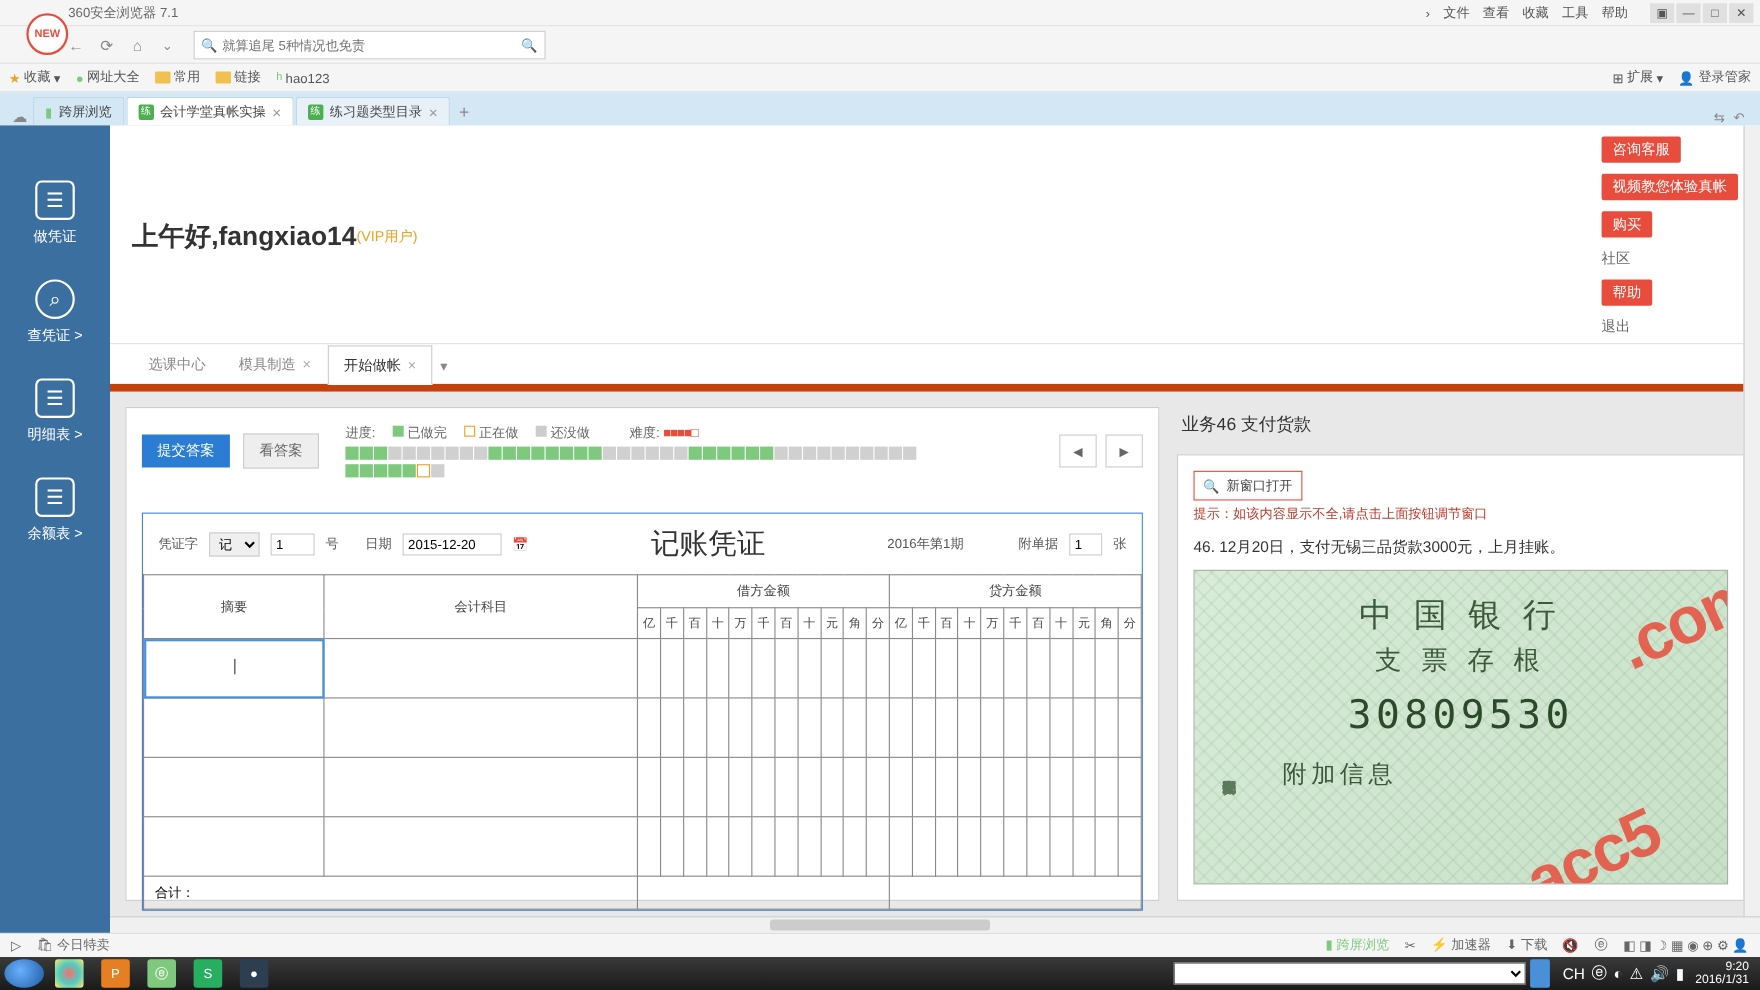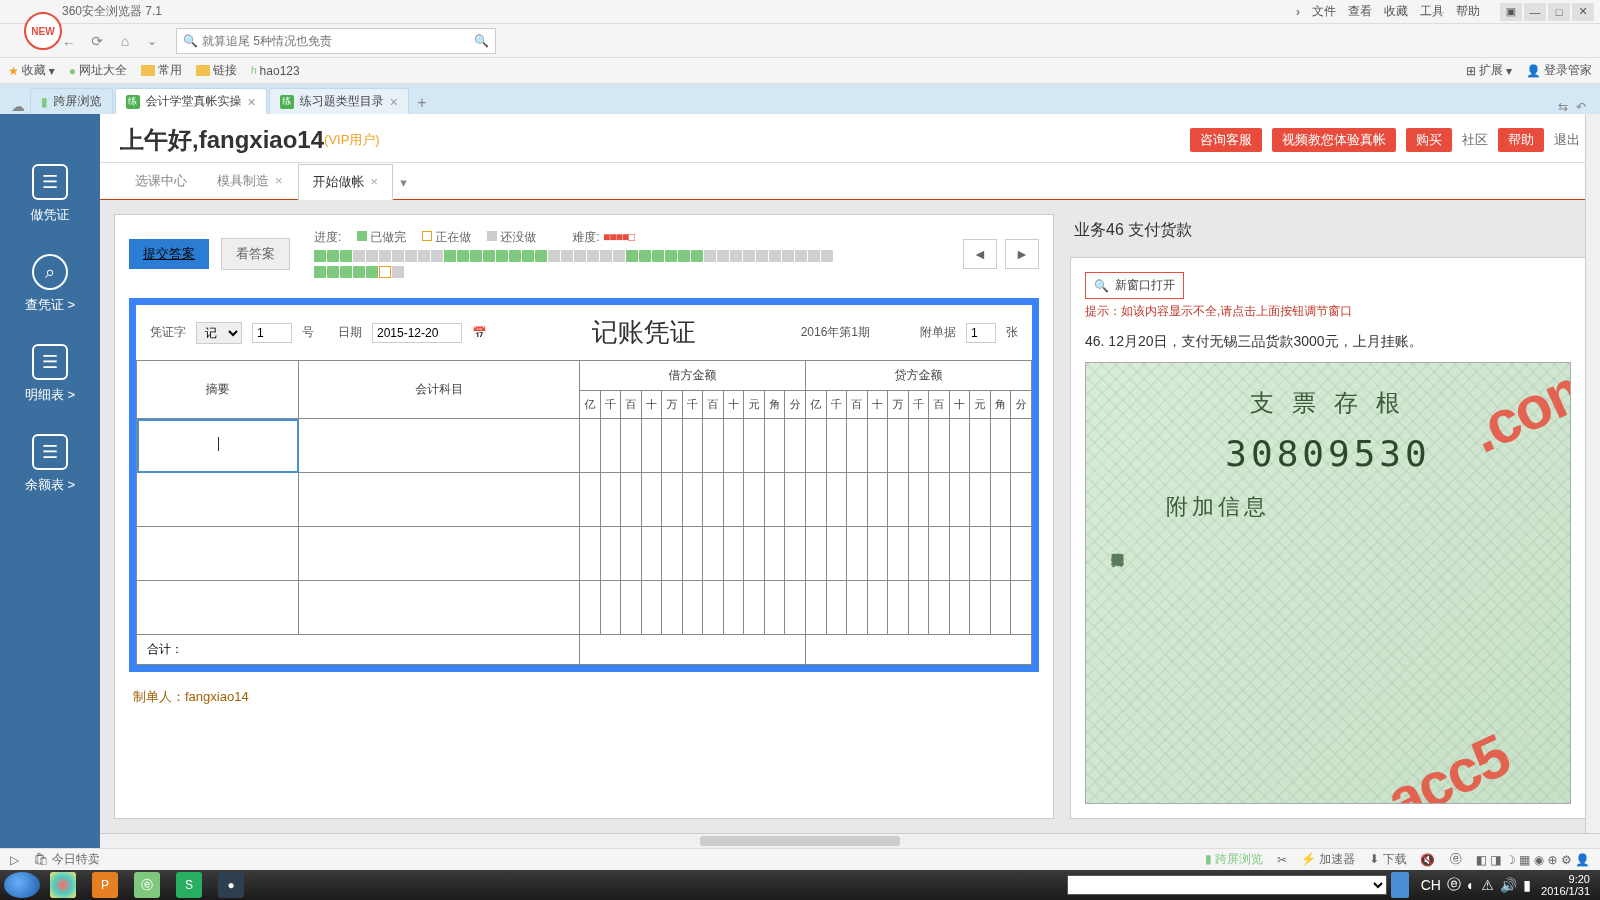--- a/index.html
+++ b/index.html
@@ -54,7 +54,7 @@
 .header-row { background: #fff; padding: 10px 20px 6px; display: flex; align-items: center; border-bottom: 1px solid #ddd; }
 .greet { font-size: 24px; font-weight: bold; color: #333; }
 .vip { color: #f0a020; font-size: 13px; }
-.hdr-btns { margin-left: auto; display: flex; gap: 10px; align-items: center; font-size: 13px; }
+.hdr-btns { margin-left: auto; display: flex; gap: 10px; align-items: flex-start; font-size: 13px; flex-direction: column; }
 .hdr-btns .red-btn { background: #e74c3c; color: #fff; padding: 3px 10px; border-radius: 2px; cursor: pointer; }
 .hdr-btns .txt { color: #666; cursor: pointer; }
 

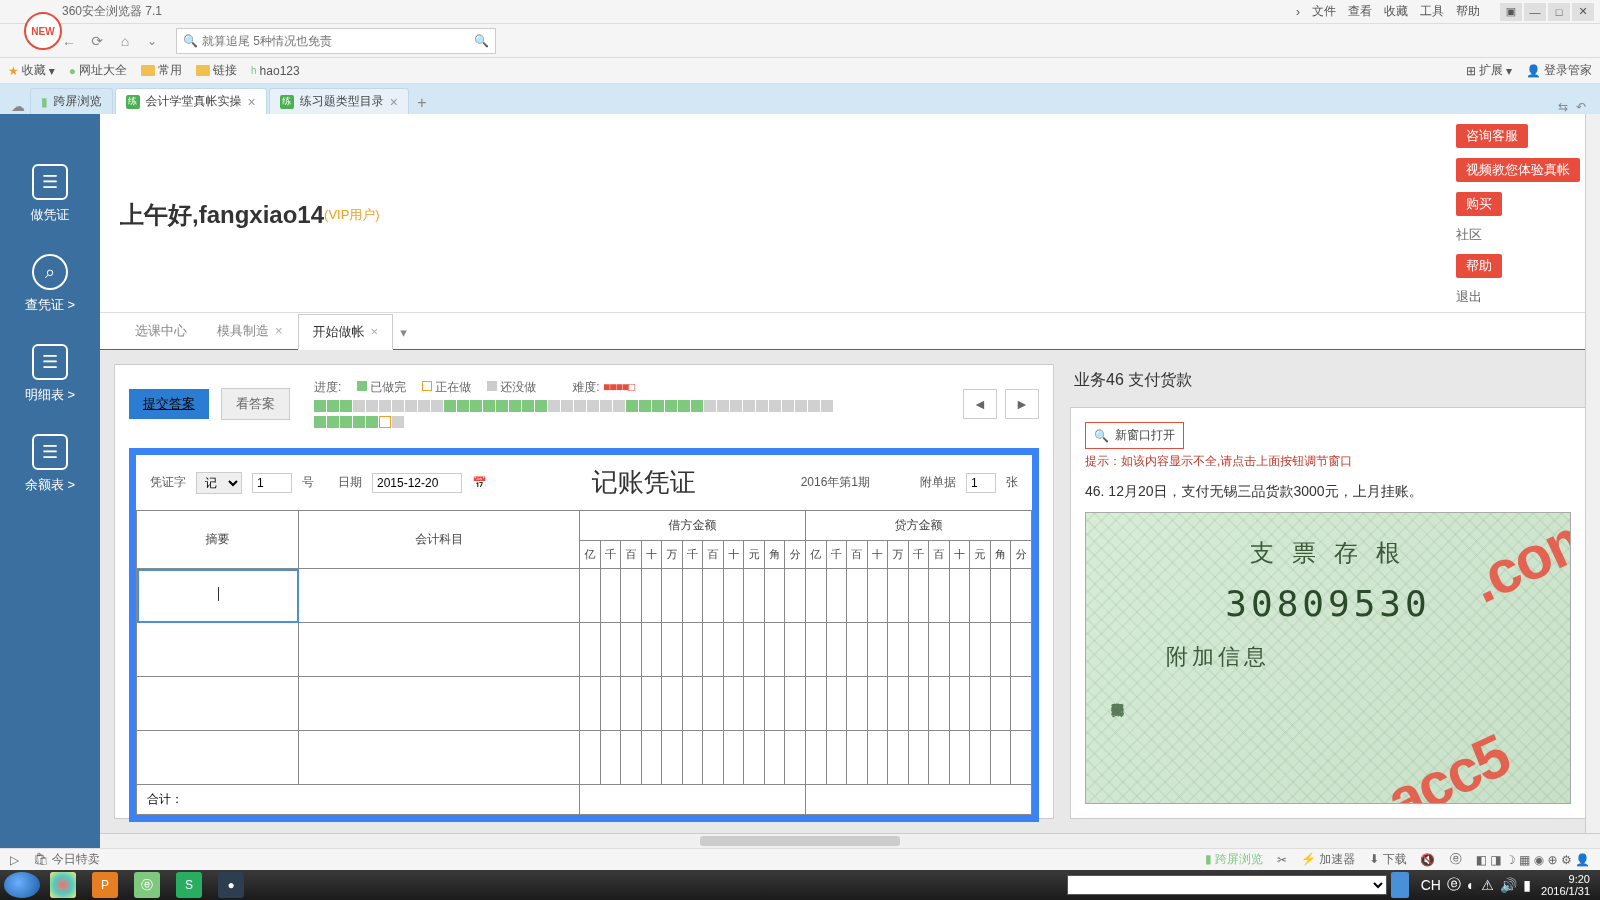--- a/index.html
+++ b/index.html
@@ -58,7 +58,7 @@
 .hdr-btns .red-btn { background: #e74c3c; color: #fff; padding: 3px 10px; border-radius: 2px; cursor: pointer; }
 .hdr-btns .txt { color: #666; cursor: pointer; }
 
-.tabs-row { background: #fff; padding: 0 20px; display: flex; align-items: flex-end; border-bottom: 1px solid #c2410c; }
+.tabs-row { background: #fff; padding: 0 20px; display: flex; align-items: flex-end; border-bottom: 7px solid #c2410c; }
 .tabs-row .ptab { padding: 8px 14px; color: #888; font-size: 13px; cursor: pointer; border: 1px solid transparent; }
 .tabs-row .ptab.active { border: 1px solid #ccc; border-bottom: 1px solid #fff; margin-bottom: -1px; background: #fff; color: #333; }
 .tabs-row .ptab .x { margin-left: 6px; color: #aaa; }

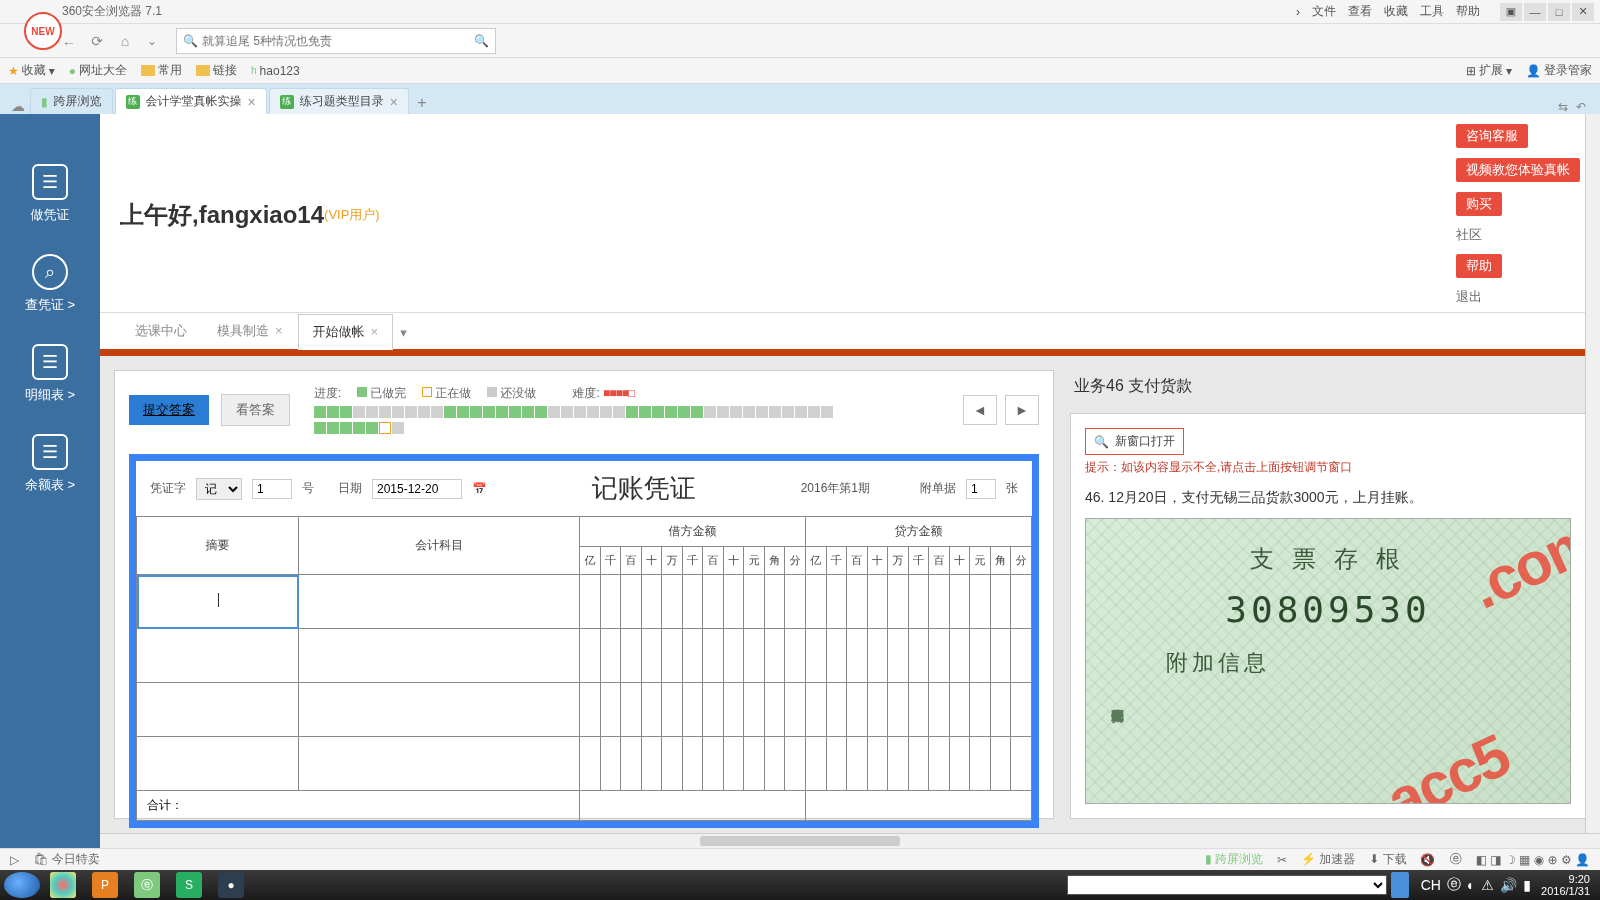--- a/index.html
+++ b/index.html
@@ -69,7 +69,7 @@
 .card { background: #fff; border: 1px solid #ccc; padding: 14px; }
 .left-card { flex: 0 0 940px; display: flex; flex-direction: column; }
 .controls { display: flex; align-items: center; gap: 12px; margin-bottom: 10px; }
-.btn-blue { background: #2b7dd4; color: #000000; padding: 6px 14px; font-size: 13px; border: none; cursor: pointer; text-decoration: underline; }
+.btn-blue { background: #2b7dd4; color: #ffffff; padding: 6px 14px; font-size: 13px; border: none; cursor: pointer; }
 .btn-gray { background: #eee; color: #666; padding: 6px 14px; font-size: 13px; border: 1px solid #ccc; cursor: pointer; }
 .progress-area { display: flex; flex-direction: column; gap: 4px; margin-left: 12px; }
 .progress-labels { display: flex; gap: 16px; font-size: 12px; color: #666; align-items: center; }

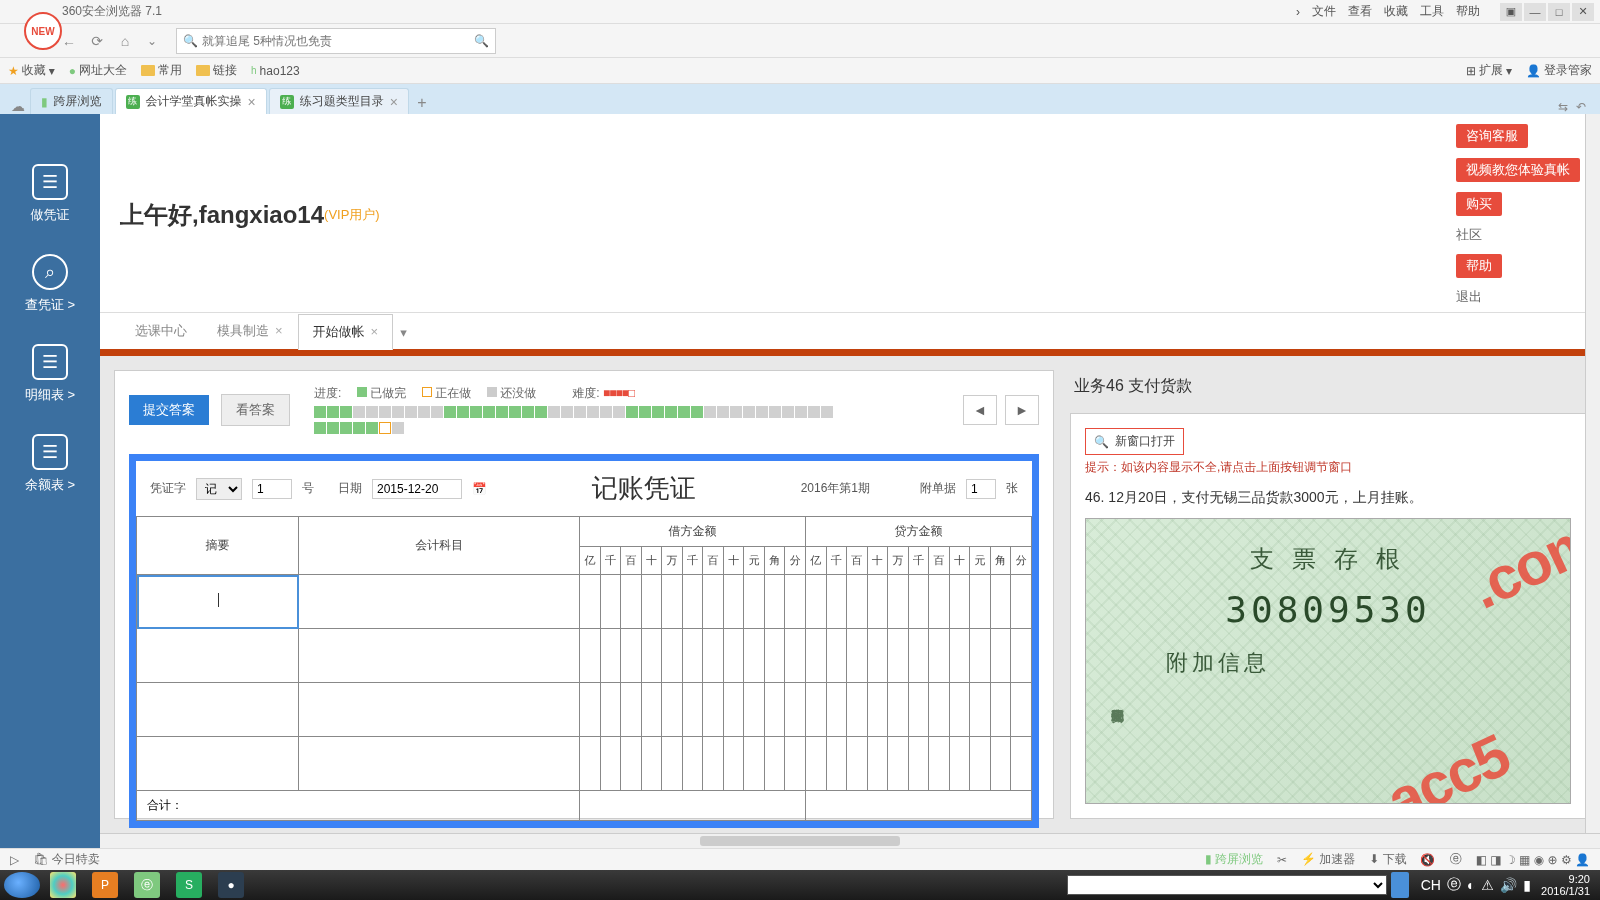--- a/index.html
+++ b/index.html
@@ -88,7 +88,7 @@
 .arrow-btn { width: 34px; height: 30px; border: 1px solid #ccc; background: #fff; display: flex; align-items: center; justify-content: center; font-size: 14px; color: #666; cursor: pointer; }
 
 
-.voucher { border: 7px solid #3b82f6; margin-top: 10px; }
+.voucher { border: 1px solid #3b82f6; margin-top: 22px; }
 .voucher-hdr { display: flex; align-items: center; padding: 10px 14px; gap: 10px; font-size: 12px; color: #555; }
 .voucher-hdr .title { flex: 1; text-align: center; font-size: 26px; font-family: "KaiTi", serif; color: #333; }
 .voucher-hdr input, .voucher-hdr select { border: 1px solid #ccc; padding: 2px 4px; font-size: 12px; }

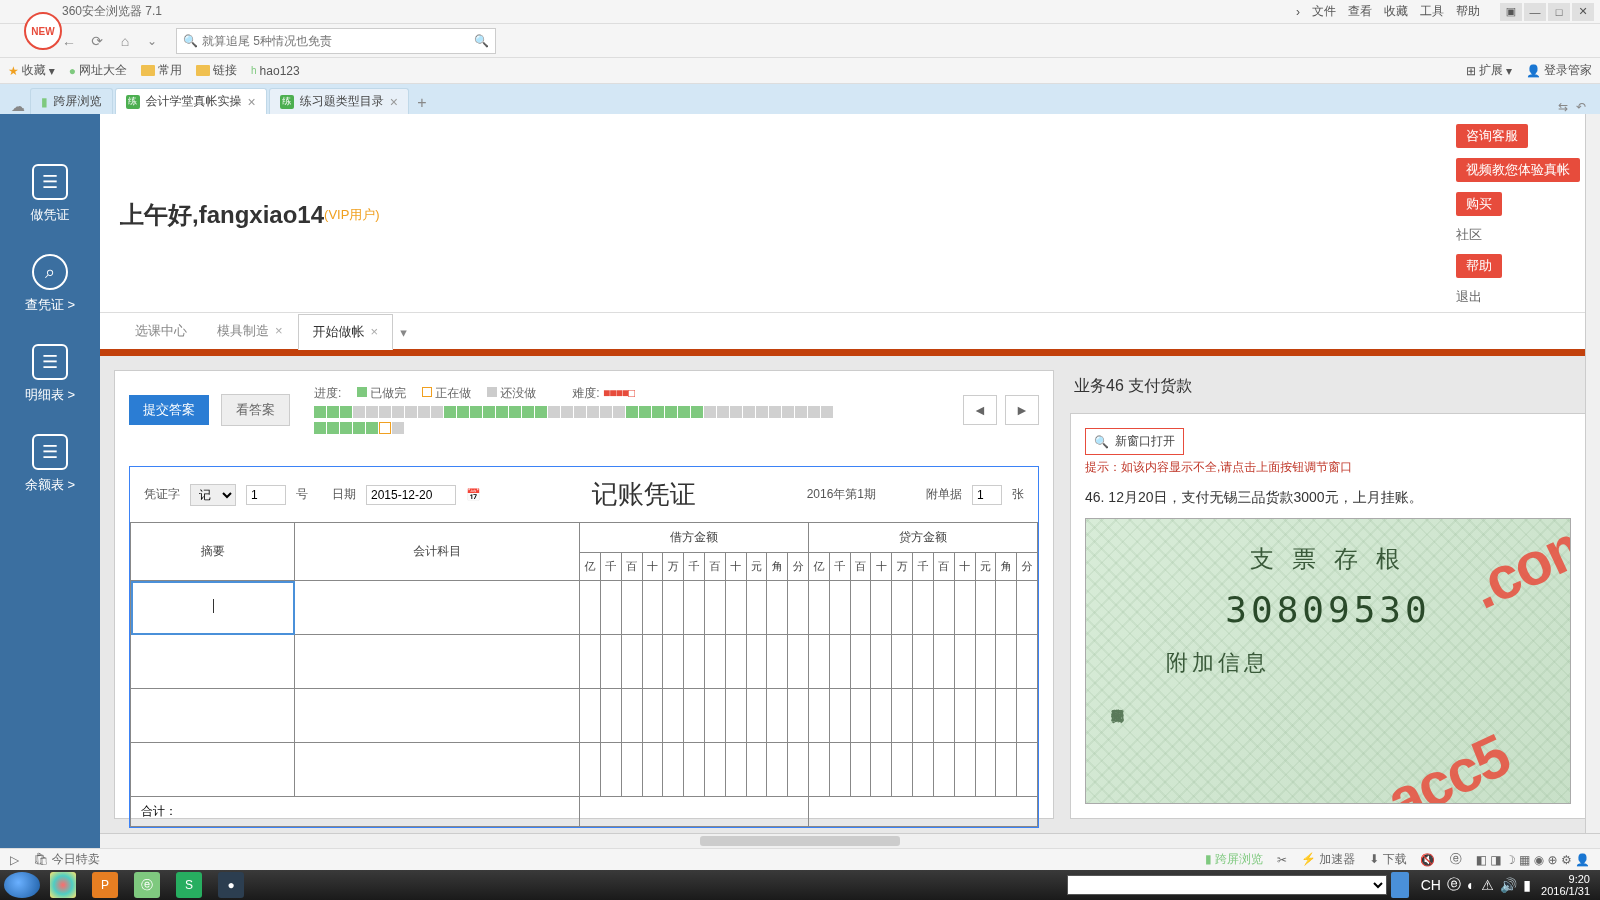--- a/index.html
+++ b/index.html
@@ -545,6 +545,7 @@
           <div class="question">46. 12月20日，支付无锡三品货款3000元，上月挂账。</div>
           <div class="cheque">
             <div class="wm-pattern"></div>
+            <div class="bank">中 国 银 行</div>
             <div class="sub">支 票 存 根</div>
             <div class="num">30809530</div>
             <div class="info" style="margin-left:60px">附加信息</div>

